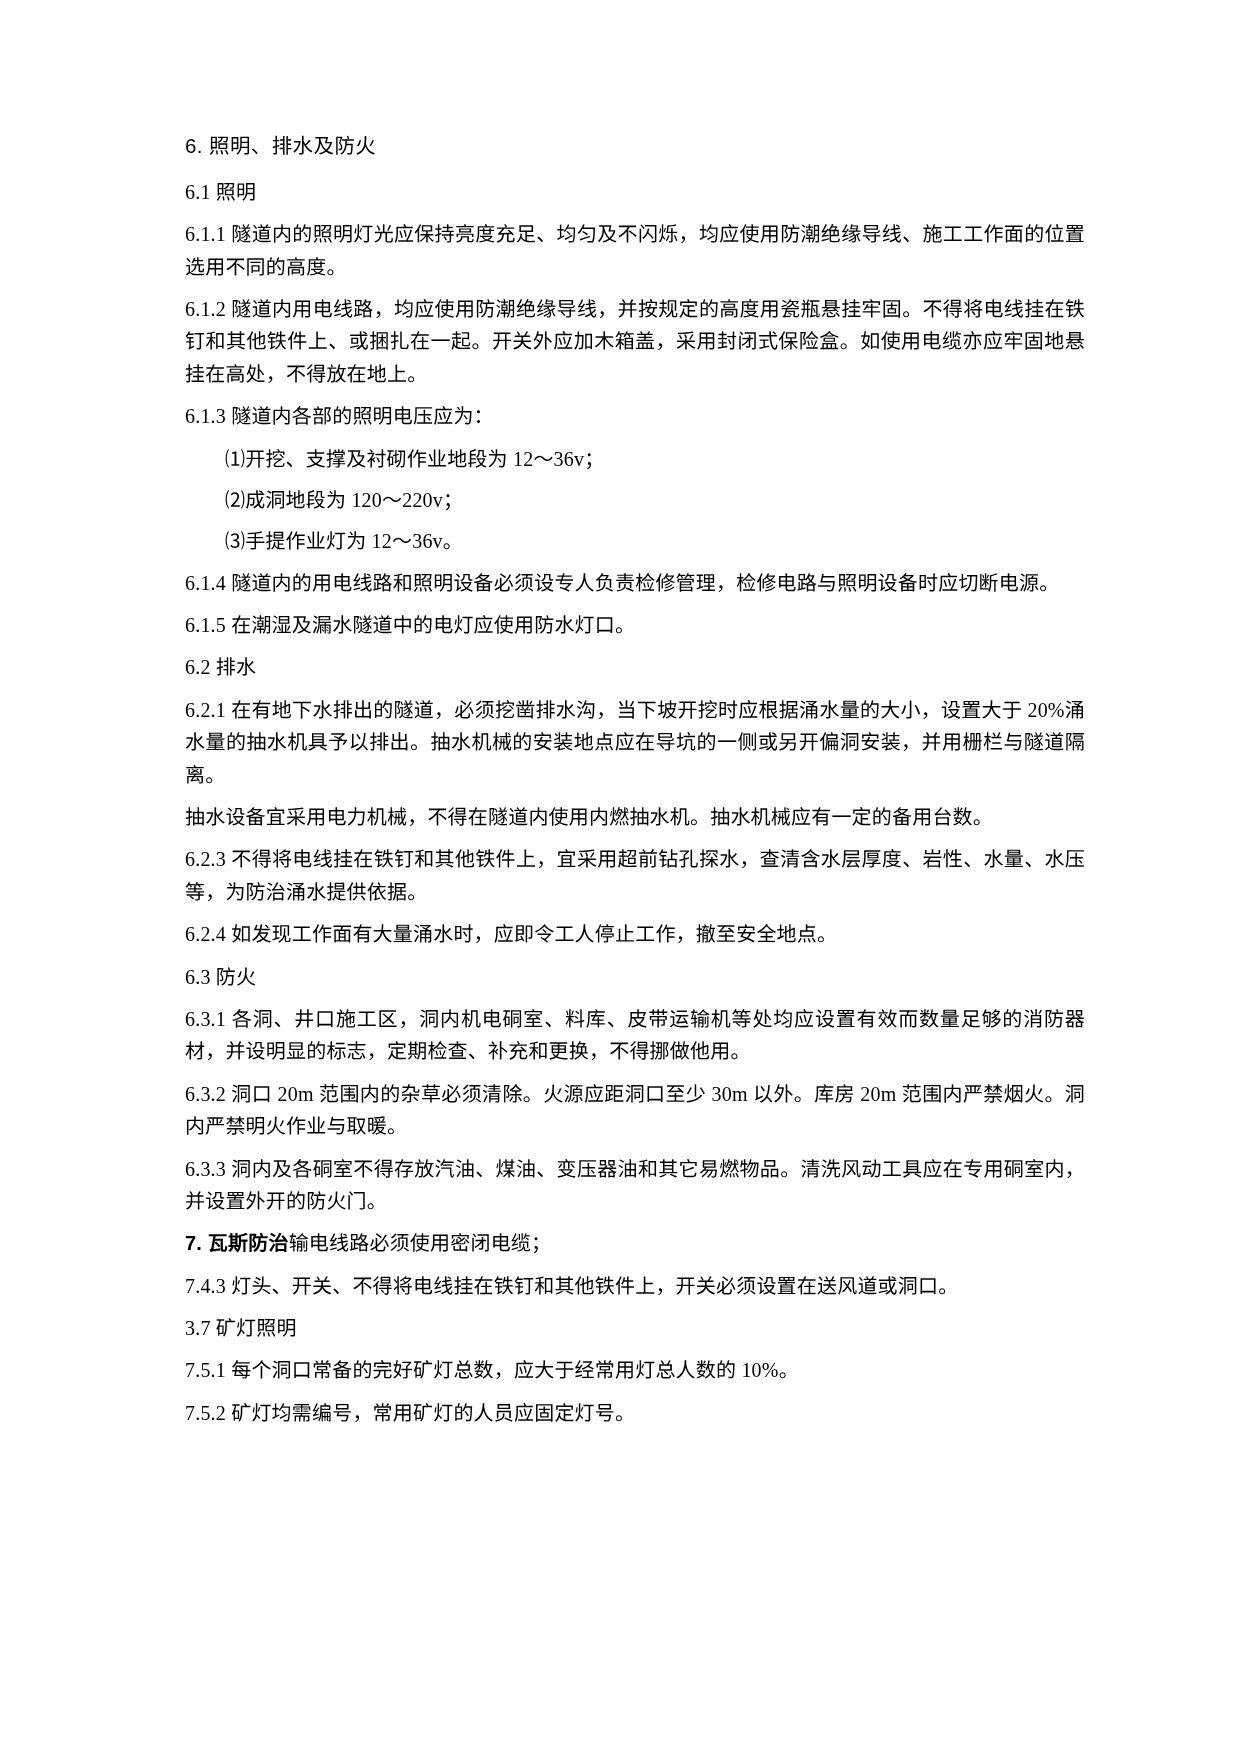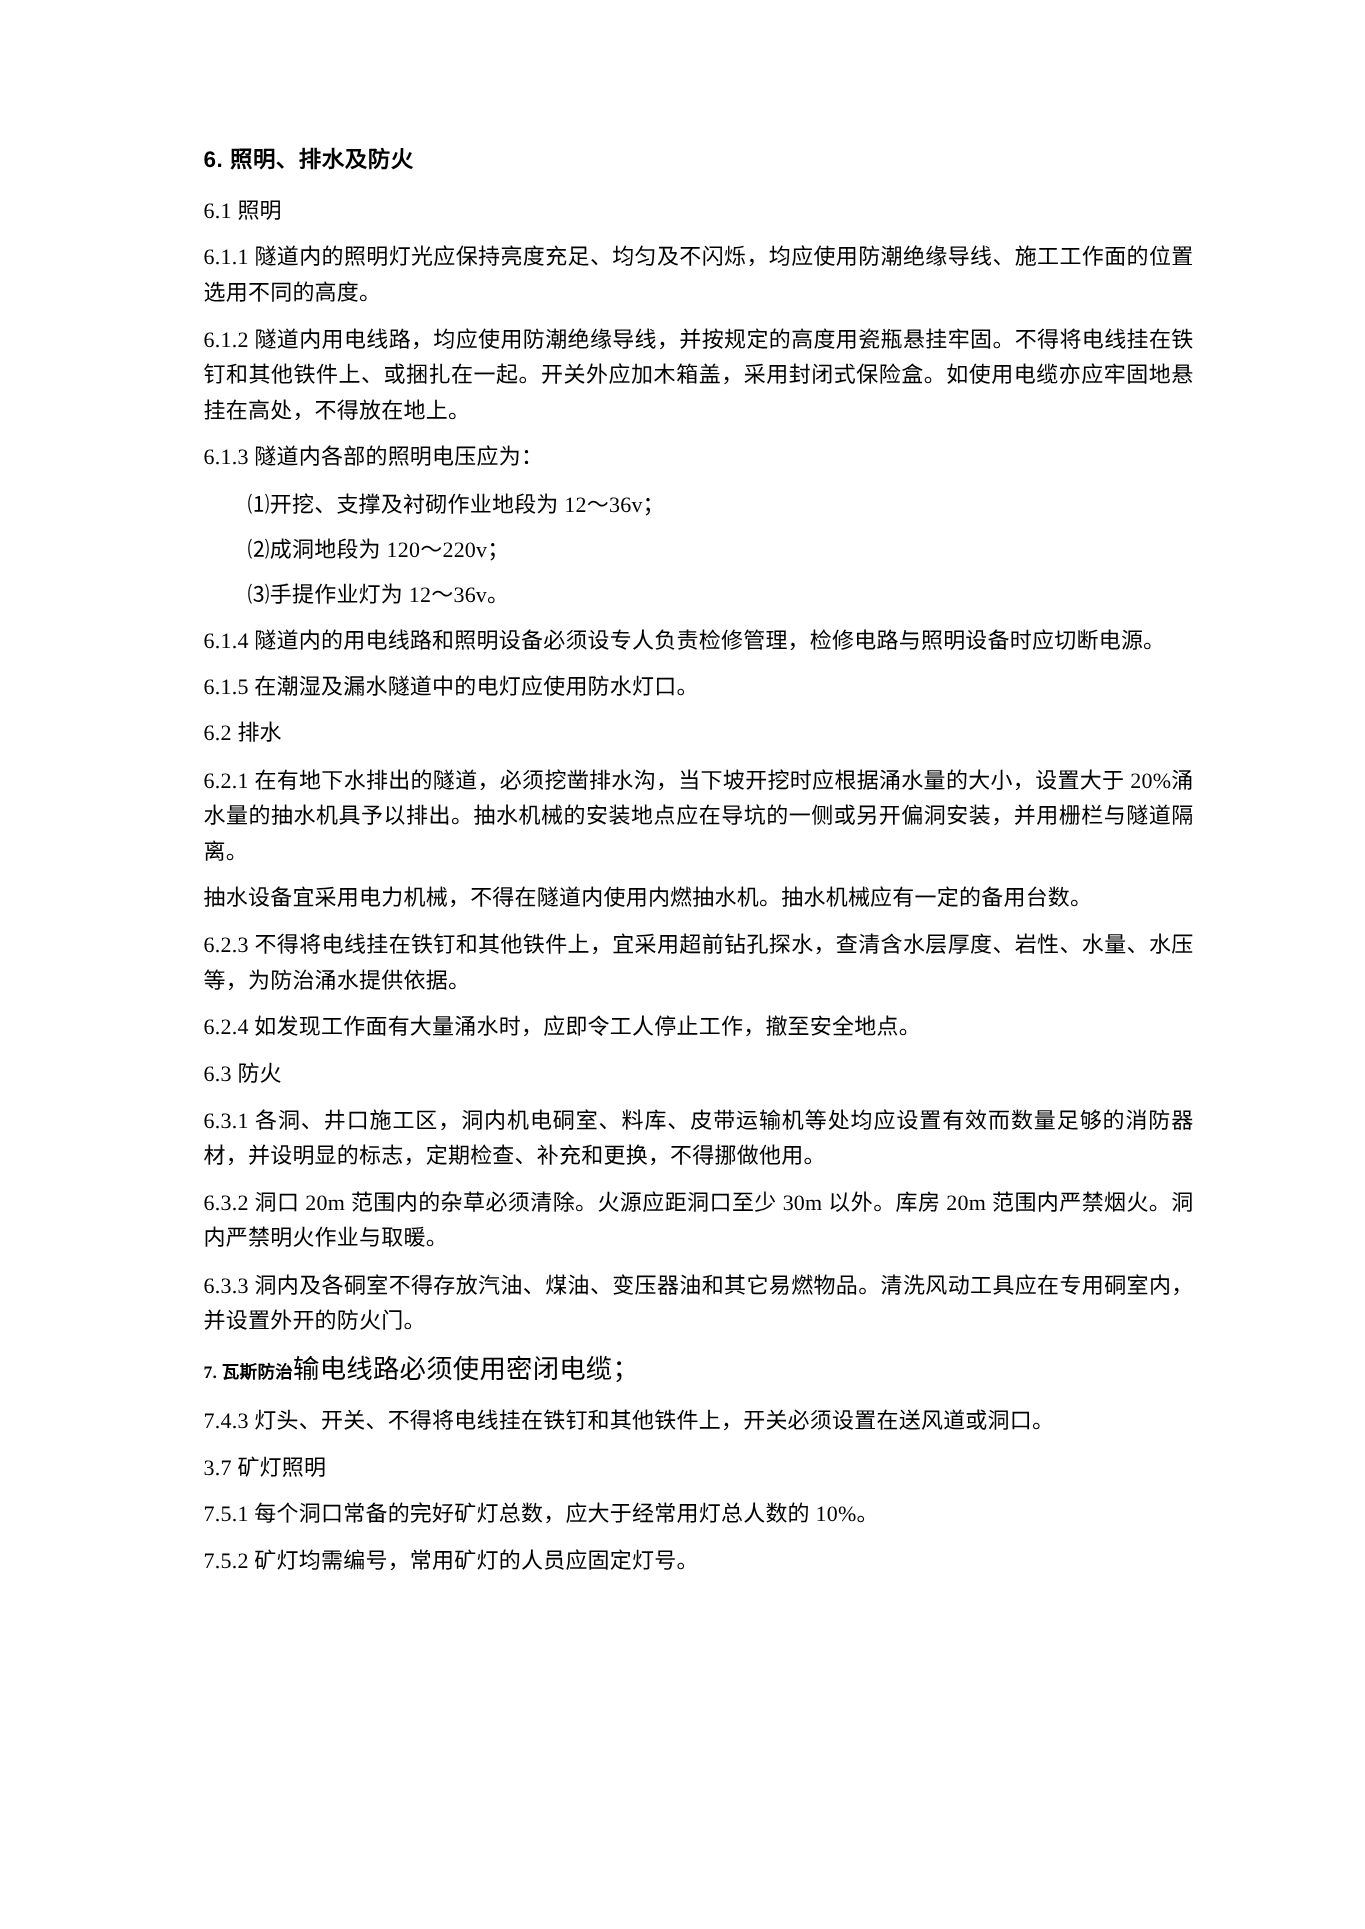--- a/index.html
+++ b/index.html
@@ -22,7 +22,7 @@
   }
   .heading {
     font-family: "Liberation Sans", "DejaVu Sans", sans-serif;
-    font-weight: bold;
+    font-weight: normal;
     font-size: 20.5px;
     line-height: 1.55;
     margin: 0 0 14px 0;

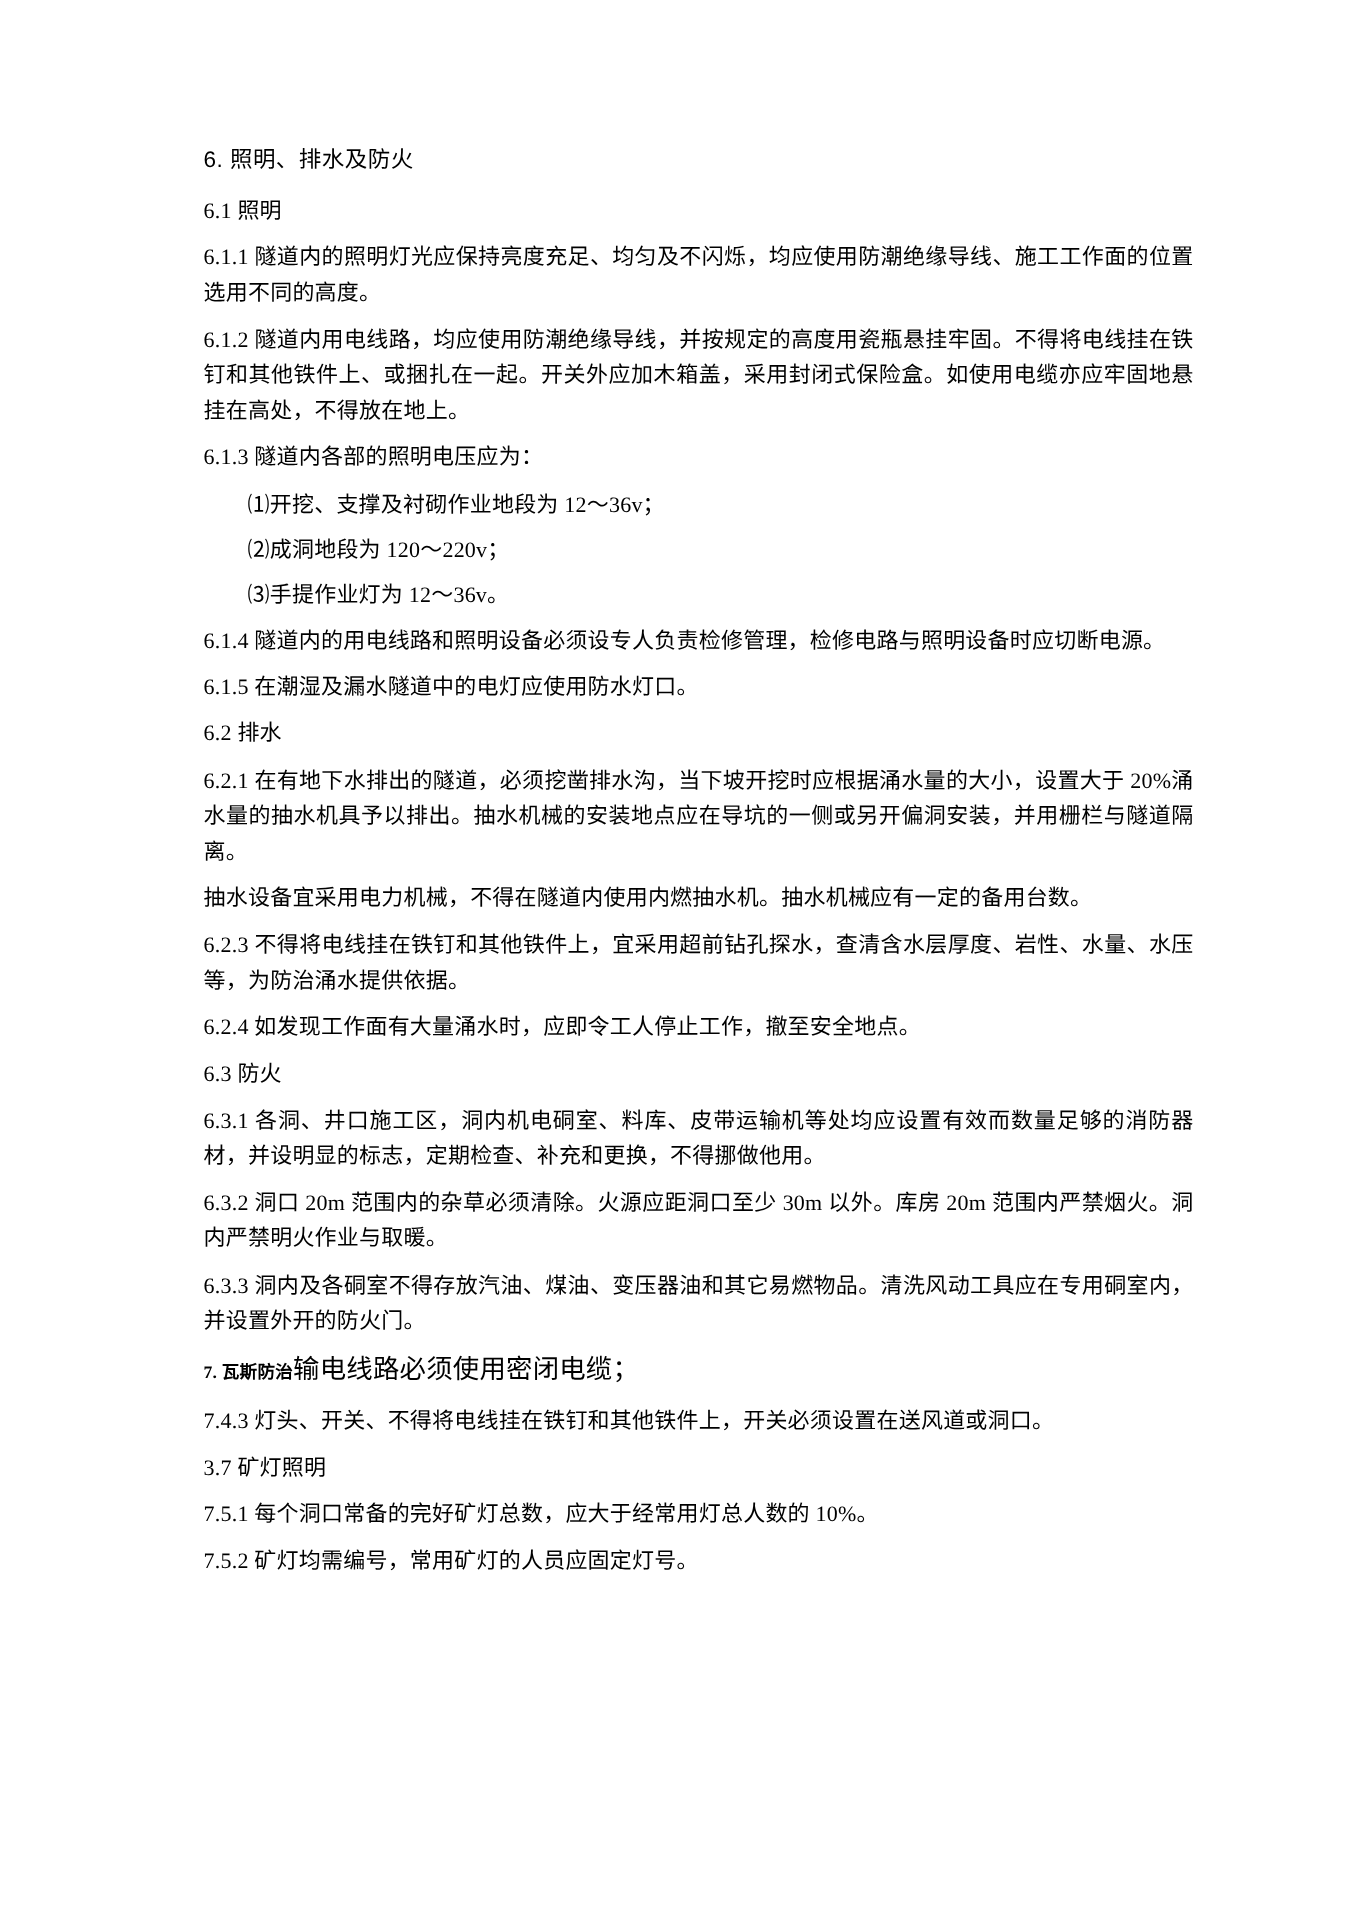--- a/index.html
+++ b/index.html
@@ -41,9 +41,9 @@
     margin-left: 40px;
   }
   .inline-heading {
-    font-family: Liberation Serif, serif;
+    font-family: Liberation Sans, sans-serif;
     font-weight: bold;
-    font-size: 16px;
+    font-size: 20px;
   }
   .inline-rest {
     font-size: 24px;

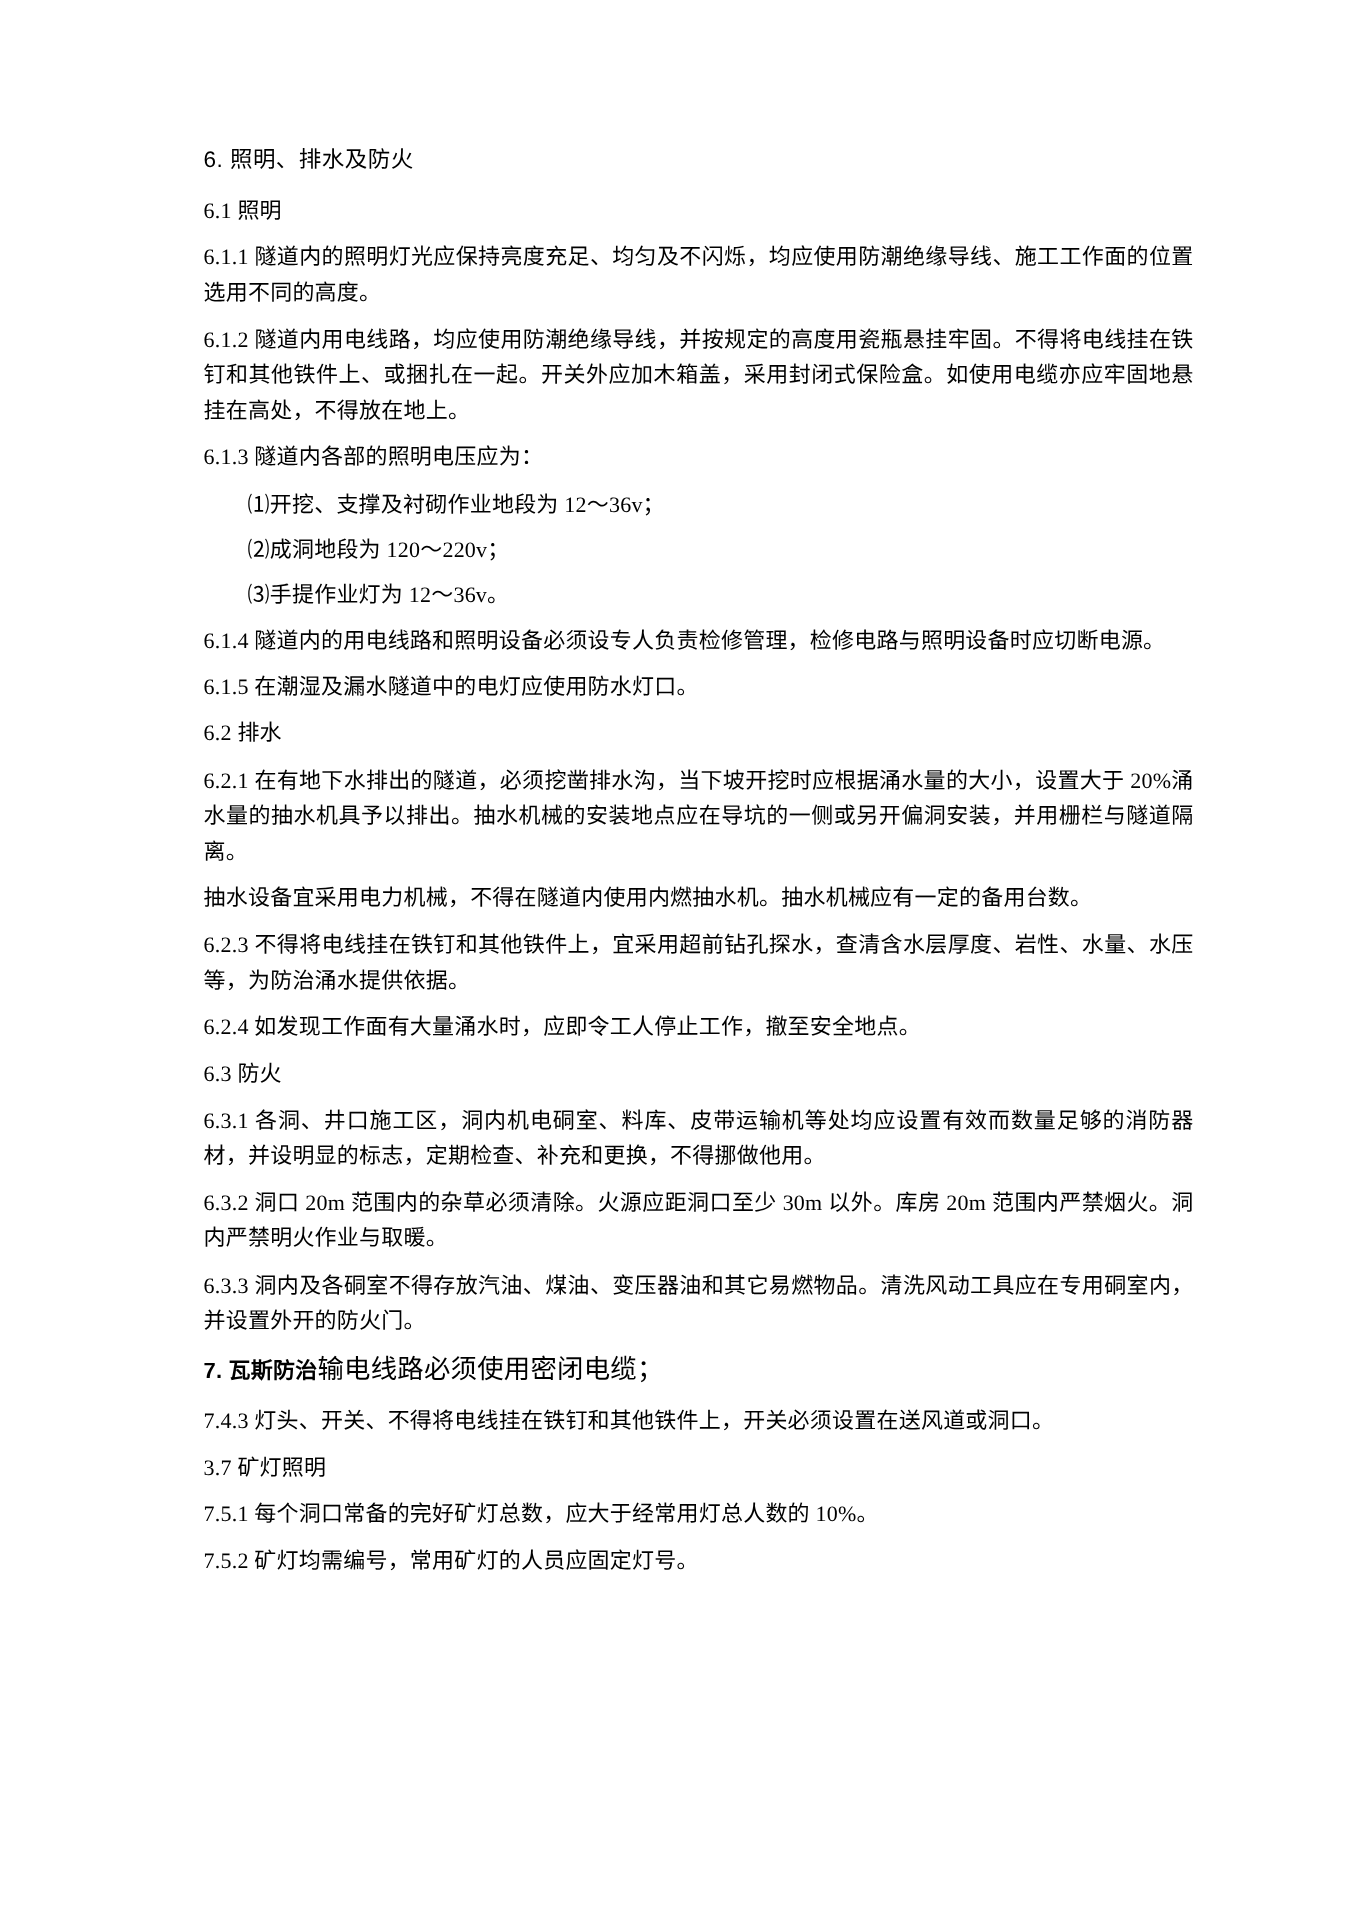--- a/index.html
+++ b/index.html
@@ -46,7 +46,7 @@
     font-size: 20px;
   }
   .inline-rest {
-    font-size: 24px;
+    font-size: 20px;
   }
 </style>
 </head>

